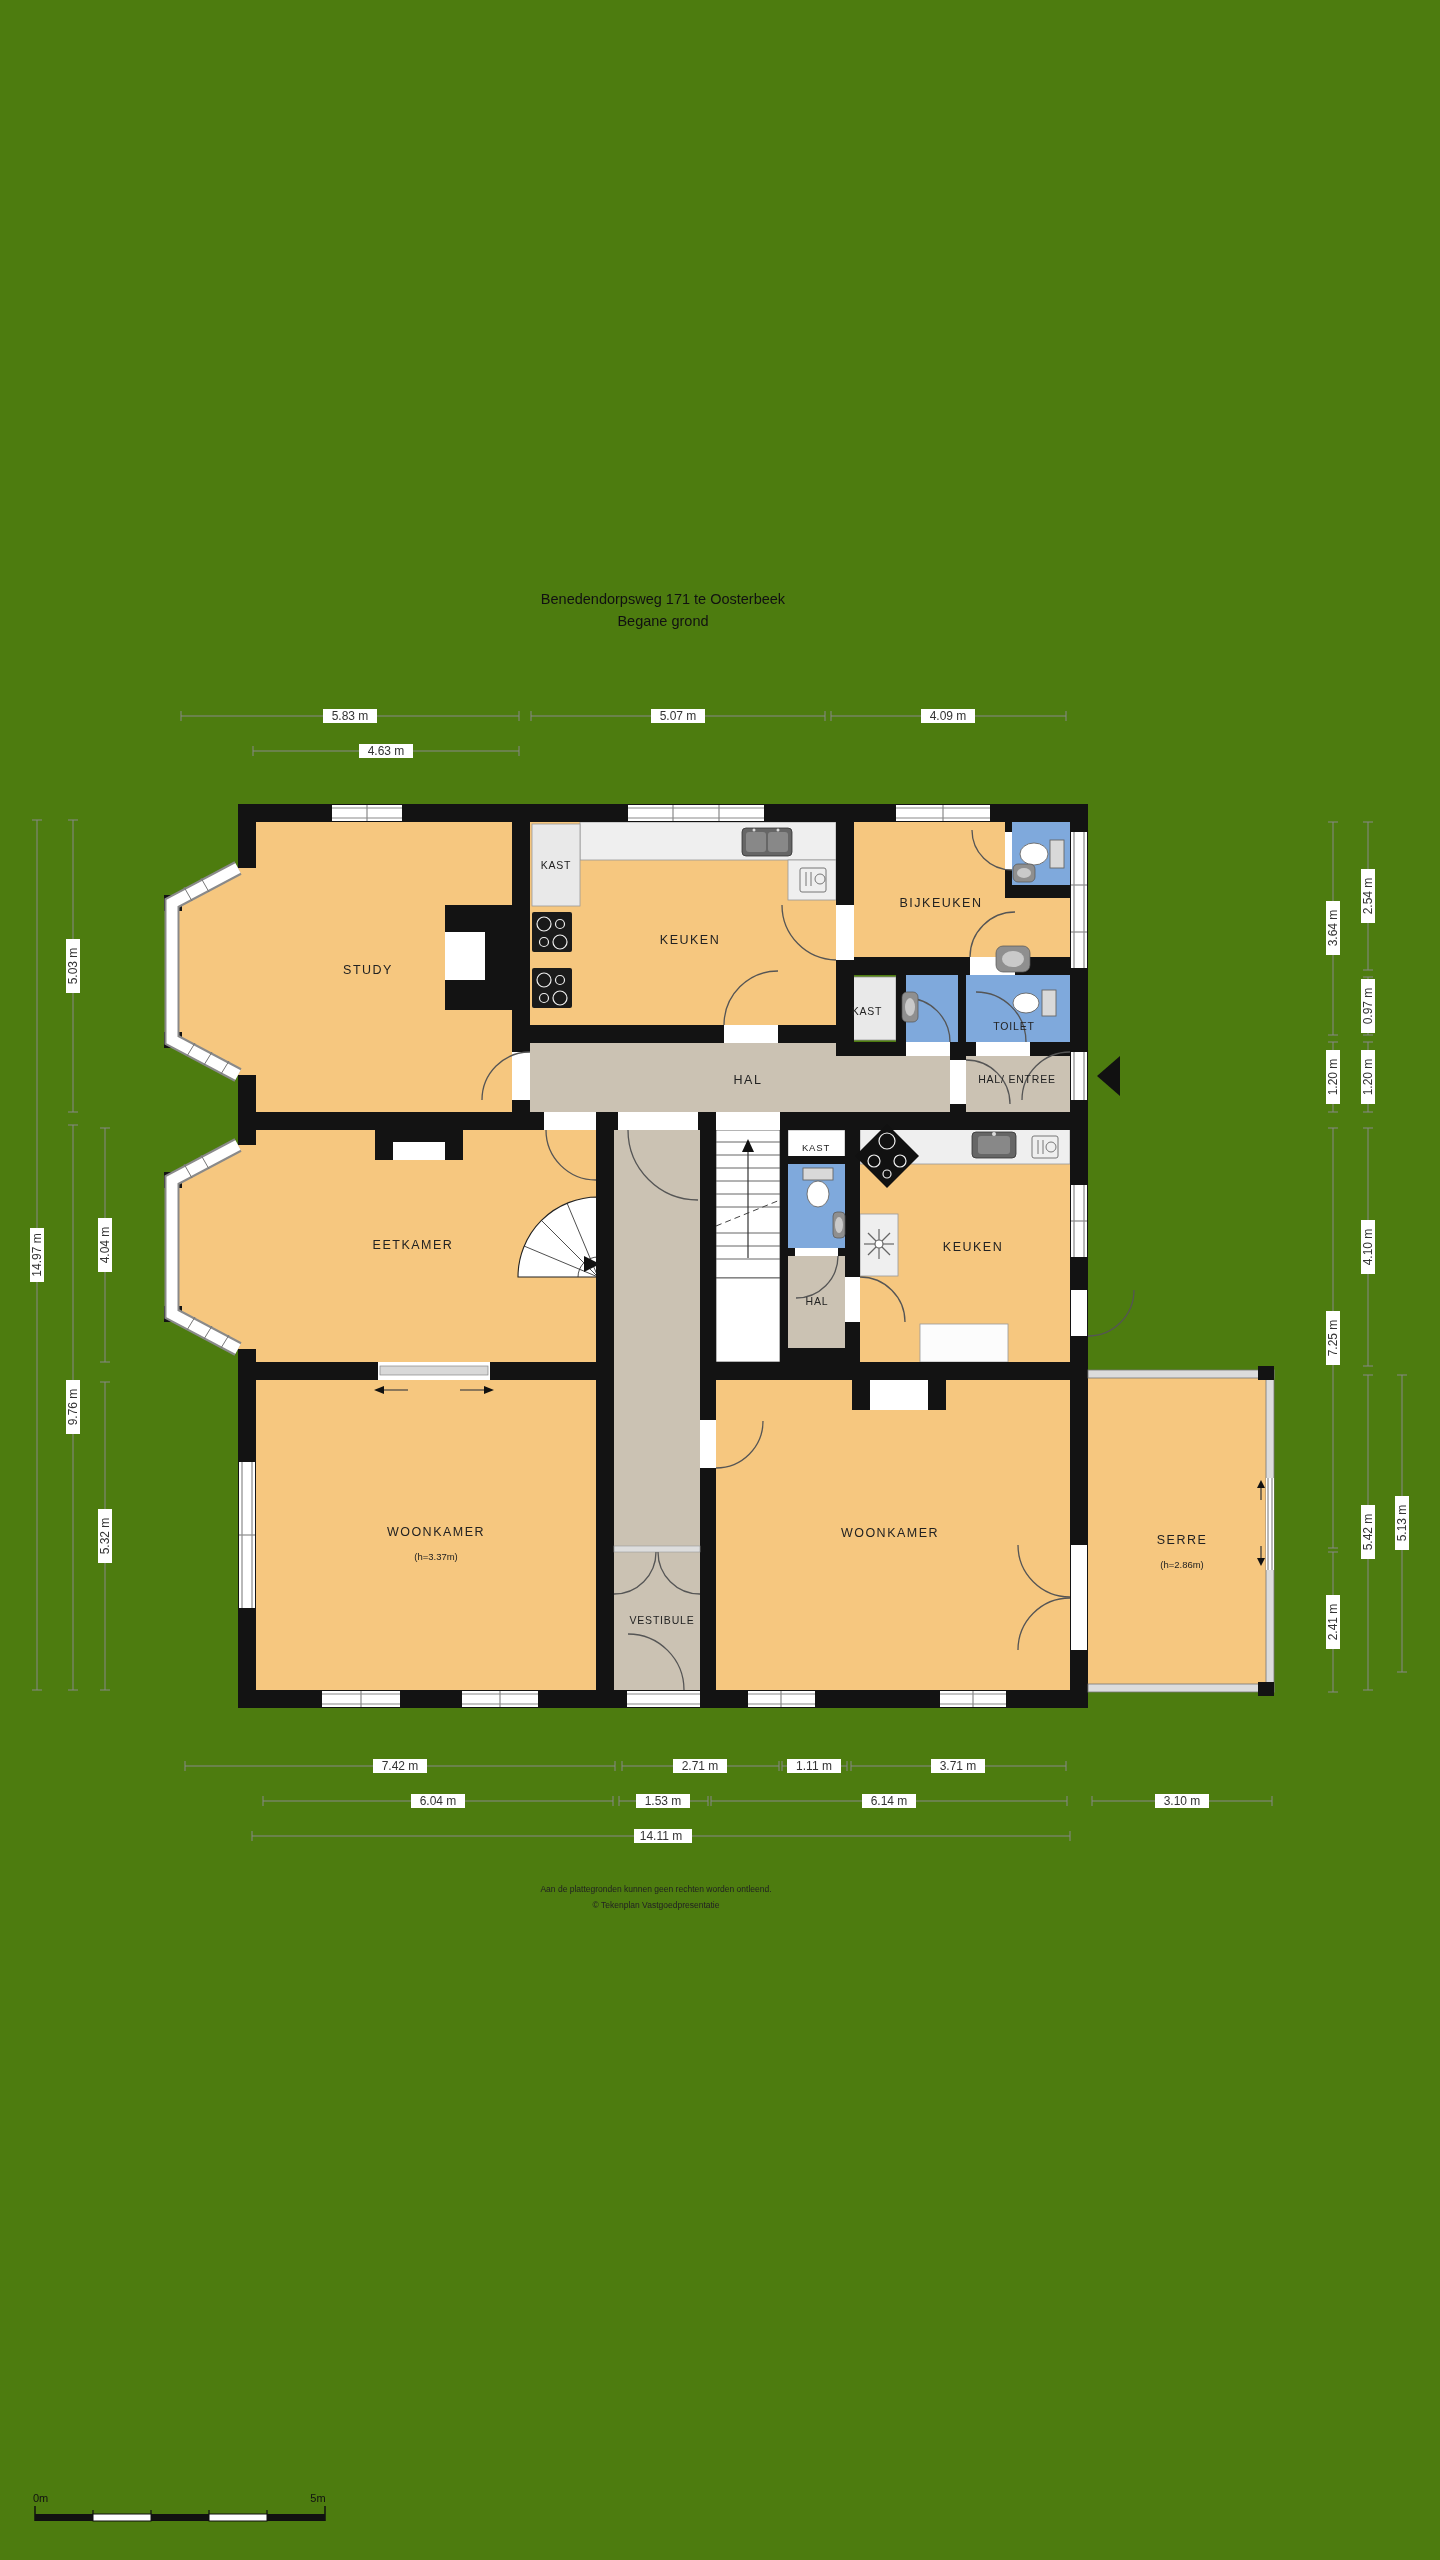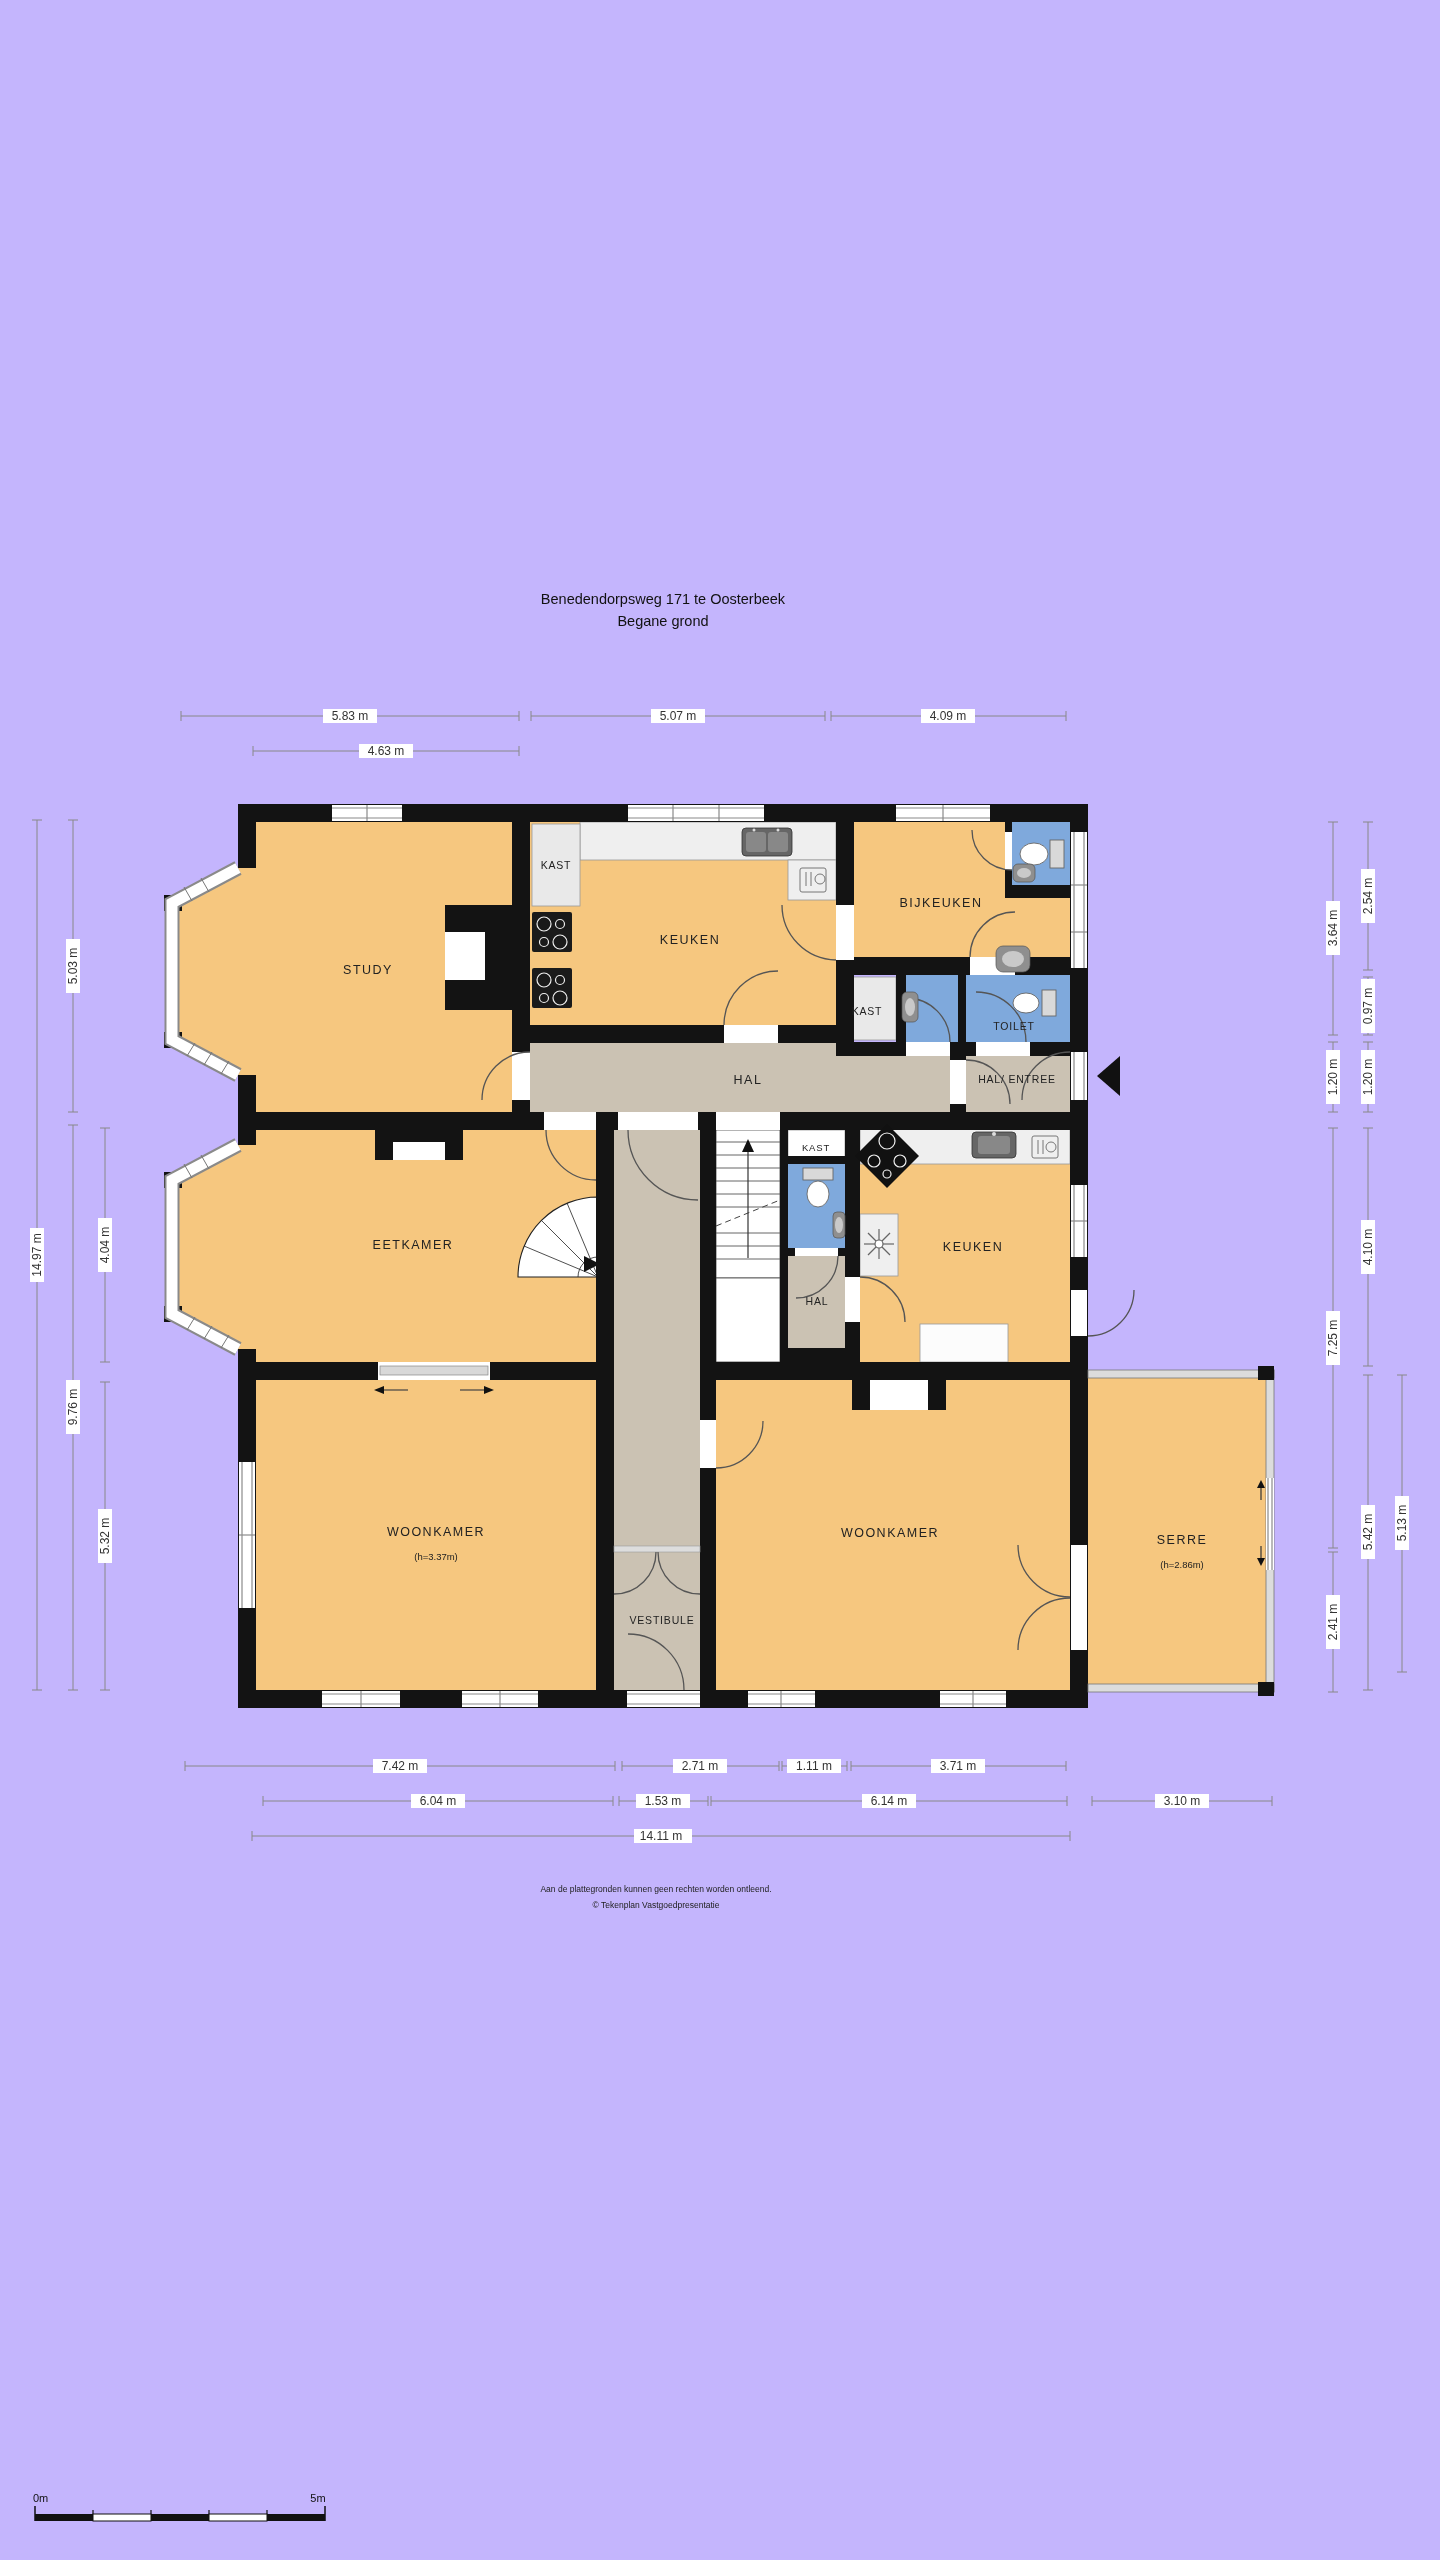--- a/index.html
+++ b/index.html
@@ -3,7 +3,7 @@
 <meta charset="utf-8">
 <style>
   html,body{margin:0;padding:0;background:#fff;}
-  #page{position:relative;width:1440px;height:2560px;background:#c4b5fd;overflow:hidden;}
+  #page{position:relative;width:1440px;height:2560px;background:#4d7c0f;overflow:hidden;}
   svg{position:absolute;left:0;top:0;}
   .w{fill:#131313;}
   .rm{fill:#F6C77F;}

